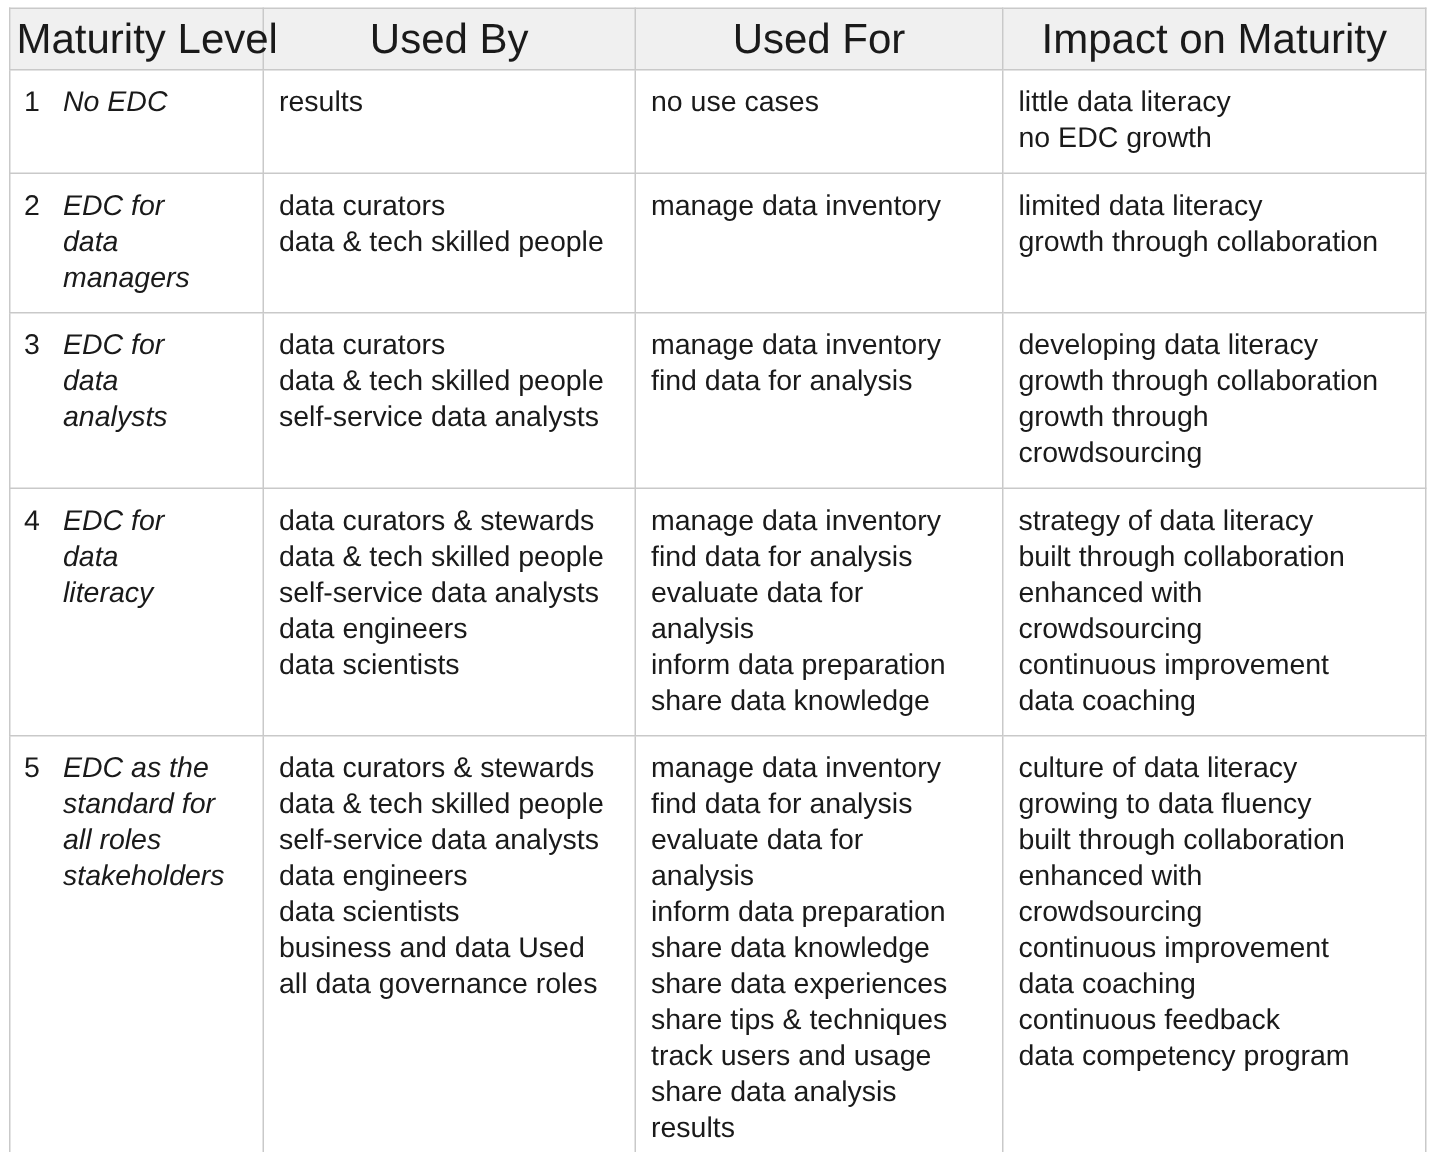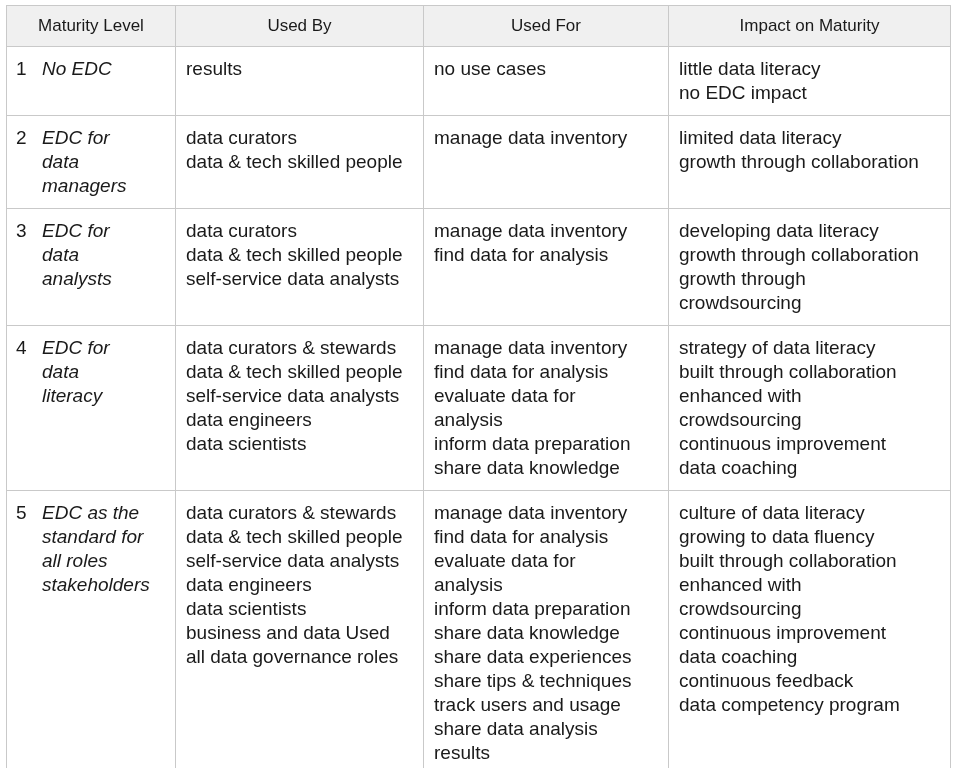--- a/index.html
+++ b/index.html
@@ -46,7 +46,7 @@
     background: #f0f0f0;
     text-align: center;
     font-weight: normal;
-    font-size: 17px;
+    font-size: 28px;
     height: 40px;
     line-height: 40px;
     padding: 0 4px;

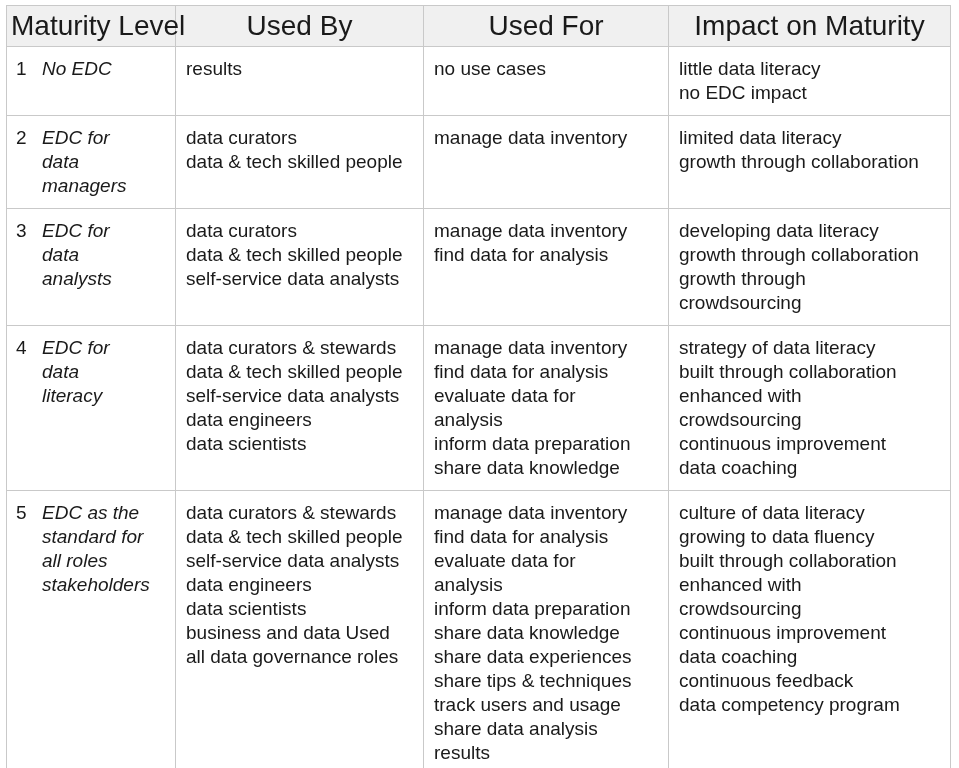--- a/index.html
+++ b/index.html
@@ -129,7 +129,7 @@
           <span class="lines"><span class="line">no use cases</span></span>
         </td>
         <td>
-          <span class="lines"><span class="line">little data literacy</span><span class="line">no EDC impact</span></span>
+          <span class="lines"><span class="line">little data literacy</span><span class="line">no EDC growth</span></span>
         </td>
       </tr>
 

